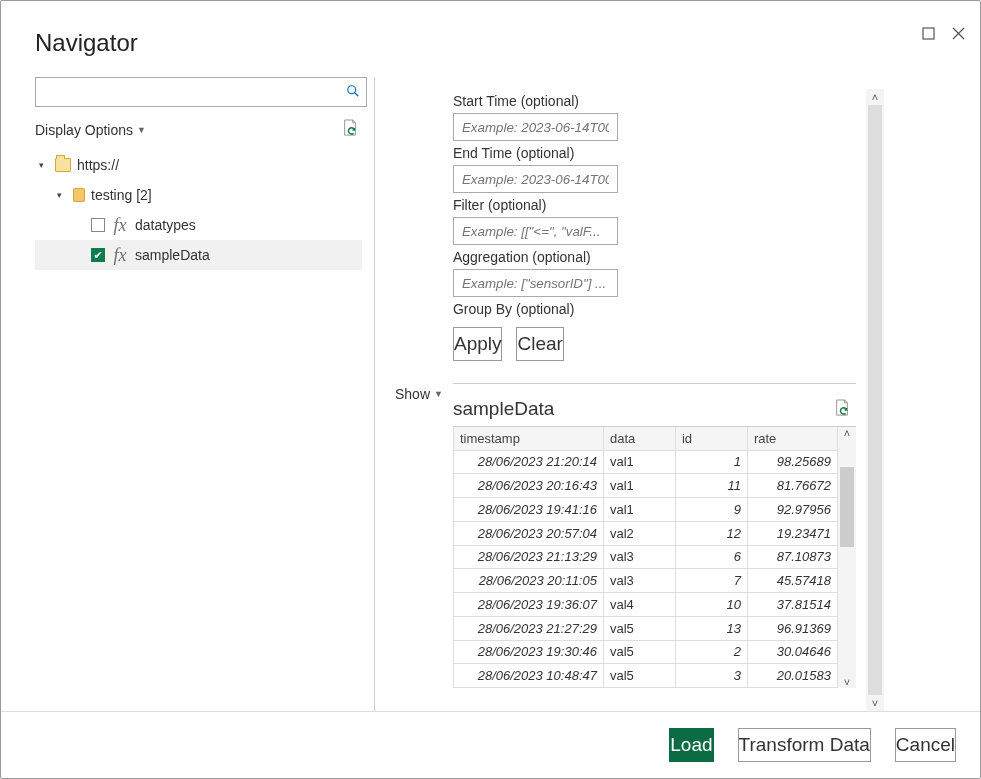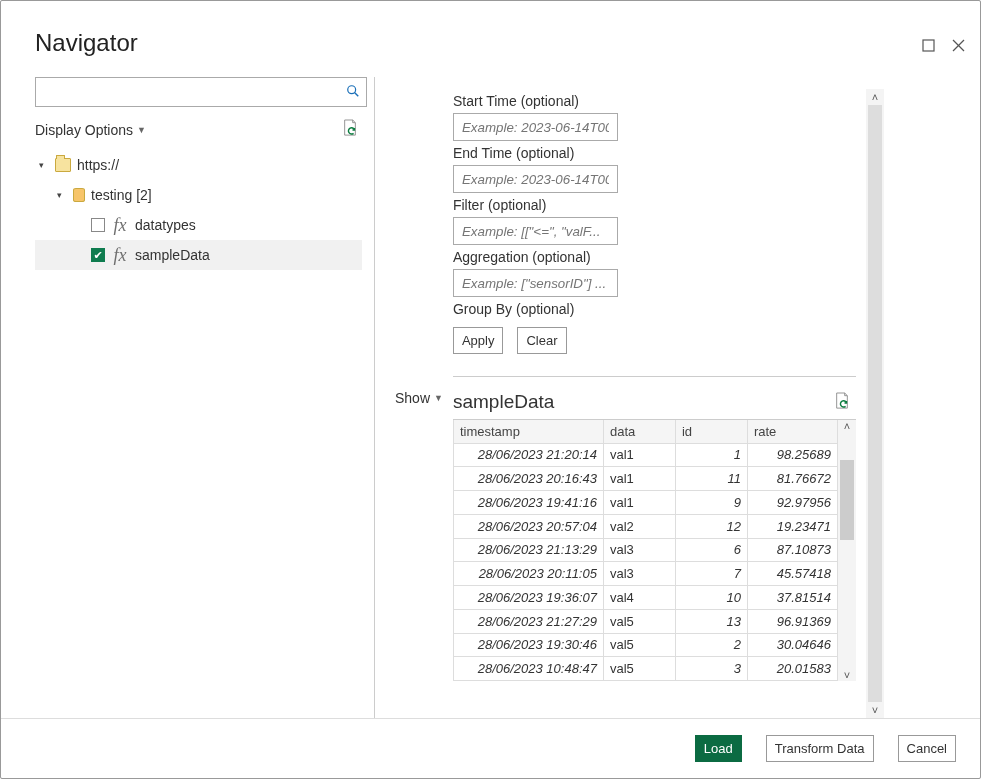--- a/index.html
+++ b/index.html
@@ -9,7 +9,7 @@
     position: relative; display: flex; flex-direction: column;
   }
   .titlebar {
-    display: flex; align-items: flex-end; justify-content: space-between; padding: 8px 10px 0 34px;
+    display: flex; align-items: center; justify-content: space-between; padding: 8px 10px 0 34px;
   }
   .title { font-size: 24px; font-weight: 400; color: #222; margin-top: 20px; }
   .win-buttons { display: flex; gap: 6px; }

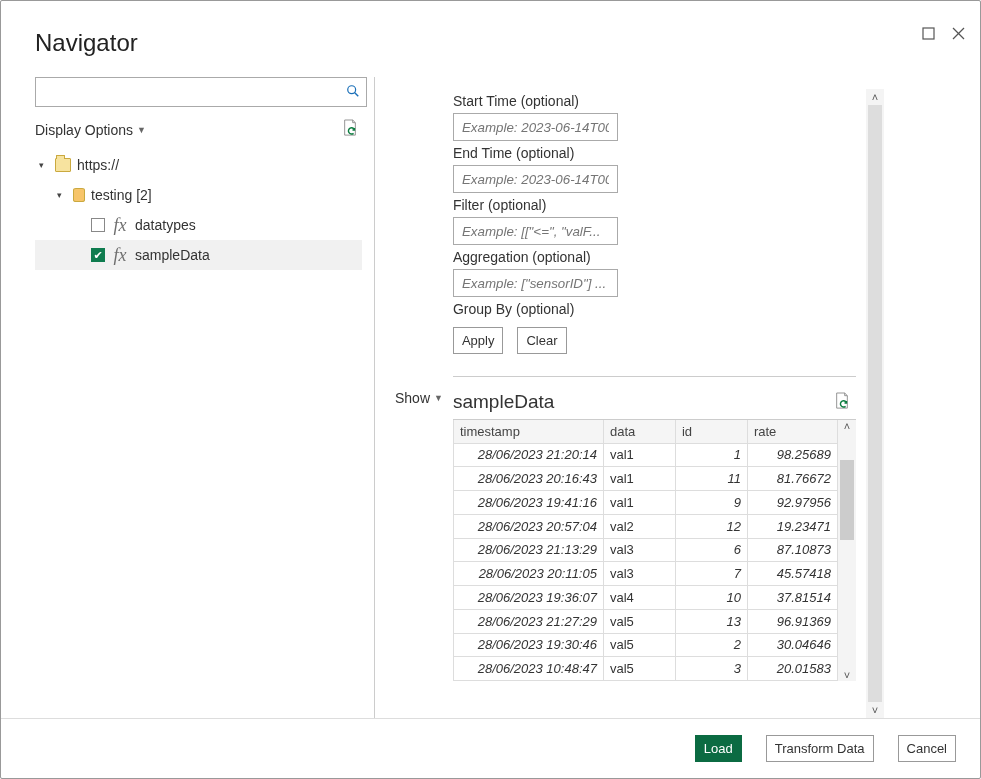--- a/index.html
+++ b/index.html
@@ -49,7 +49,7 @@
   .form-input { width: 165px; height: 28px; border: 1px solid #aaa; padding: 0 6px; font-size: 14px; color: #333; display: flex; align-items: center; }
   .form-input input { border: none; outline: none; width: 100%; font-style: italic; color: #888; }
   .btn-row { display: flex; gap: 14px; margin-top: 10px; }
-  .btn { border: 1px solid #999; background: #fff; padding: 5px 8px; cursor: pointer; font-size: 13px; color: #333; }
+  .btn { border: 1px solid #999; background: #fff; padding: 5px 0; cursor: pointer; font-size: 19px; color: #333; }
   .btn.primary { background: #0b6b42; color: #fff; border-color: #0b6b42; }
 
   .preview-hr { border: none; border-top: 1px solid #ccc; margin: 22px 0 0 0; }

